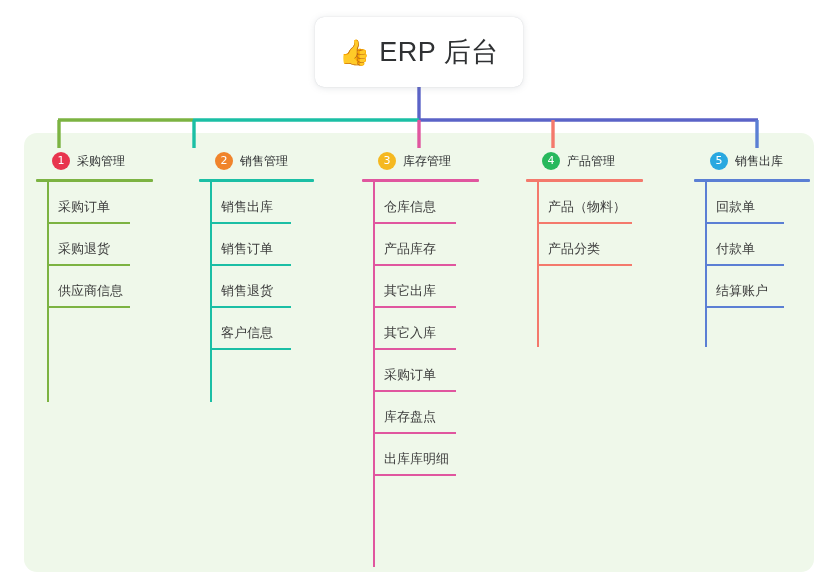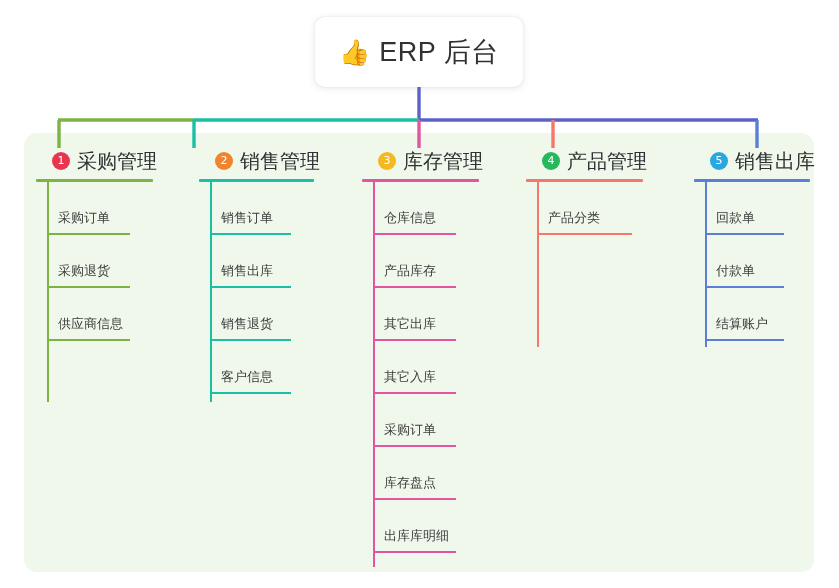--- a/index.html
+++ b/index.html
@@ -98,7 +98,7 @@
     font-family: "DejaVu Sans", sans-serif;
   }
   .col-title {
-    font-size: 20px;
+    font-size: 12px;
     color: #2f3133;
     white-space: nowrap;
   }

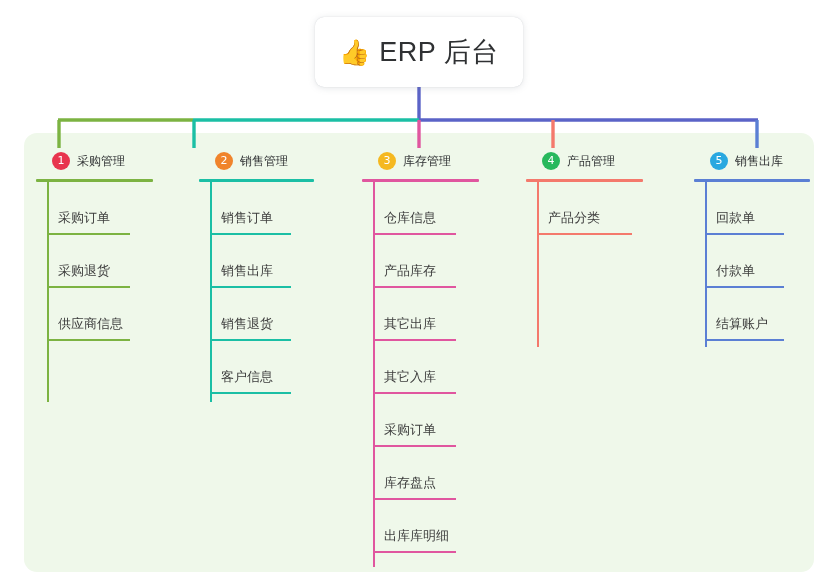--- a/index.html
+++ b/index.html
@@ -114,7 +114,7 @@
   }
   .item {
     position: relative;
-    height: 53px;
+    height: 42px;
   }
   .item-label {
     position: absolute;

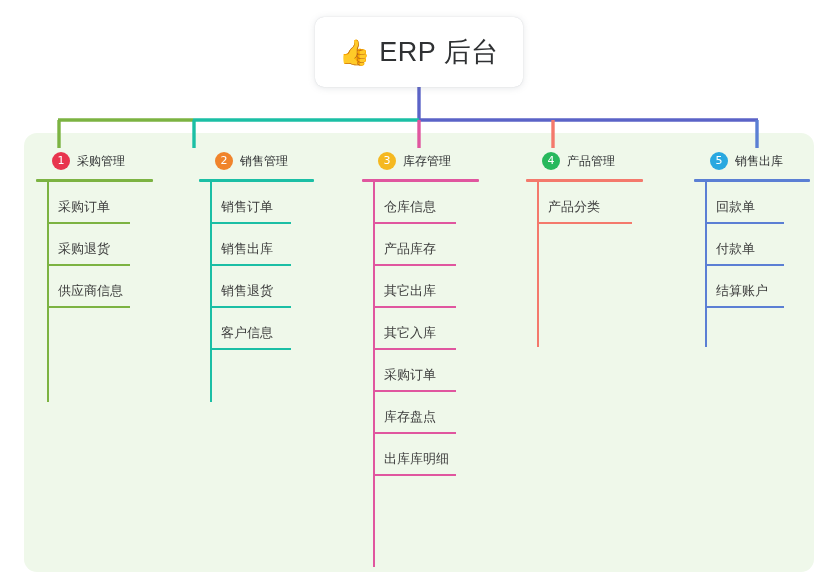--- a/index.html
+++ b/index.html
@@ -260,6 +260,10 @@
         <div class="items">
           <div class="spine" style="background: rgb(244, 121, 108); height: 165px;"></div>
           <div class="item">
+            <span class="item-label">产品（物料）</span>
+            <div class="item-rule" style="background: rgb(244, 121, 108); width: 94px;"></div>
+          </div>
+          <div class="item">
             <span class="item-label">产品分类</span>
             <div class="item-rule" style="background: rgb(244, 121, 108); width: 94px;"></div>
           </div>

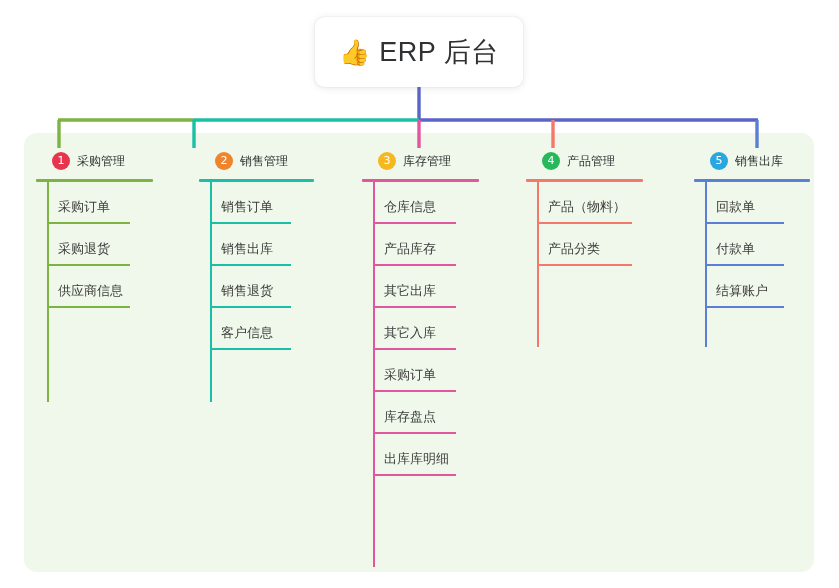--- a/index.html
+++ b/index.html
@@ -196,11 +196,11 @@
         <div class="items">
           <div class="spine" style="background: rgb(27, 191, 165); height: 220px;"></div>
           <div class="item">
+            <span class="item-label">销售出库</span>
+            <div class="item-rule" style="background: rgb(27, 191, 165); width: 80px;"></div>
+          </div>
+          <div class="item">
             <span class="item-label">销售订单</span>
-            <div class="item-rule" style="background: rgb(27, 191, 165); width: 80px;"></div>
-          </div>
-          <div class="item">
-            <span class="item-label">销售出库</span>
             <div class="item-rule" style="background: rgb(27, 191, 165); width: 80px;"></div>
           </div>
           <div class="item">

